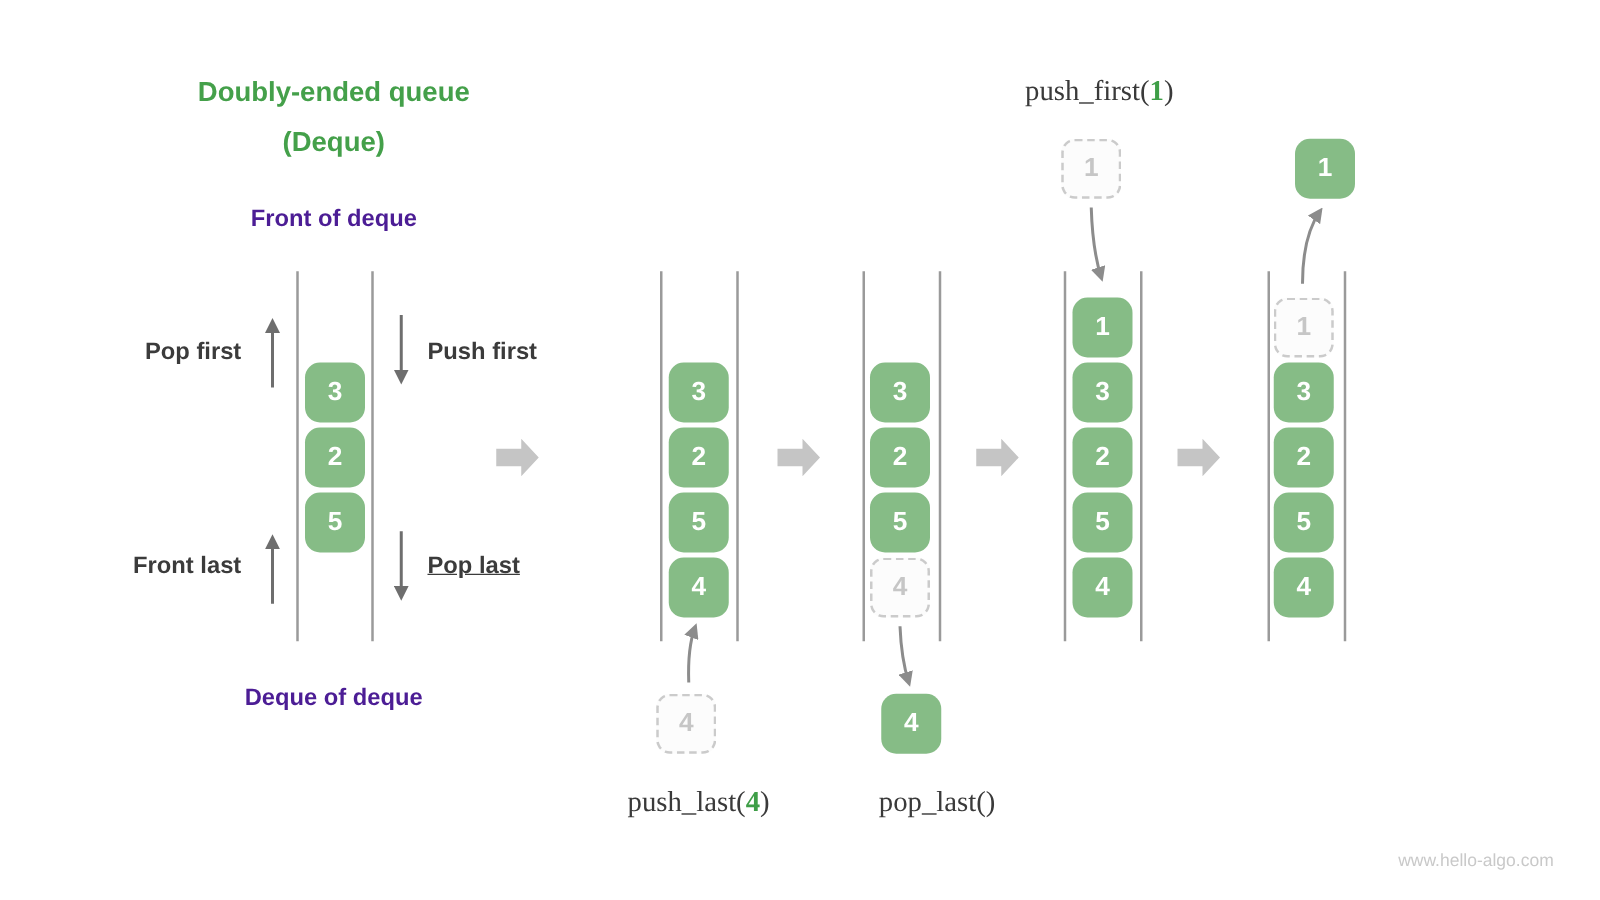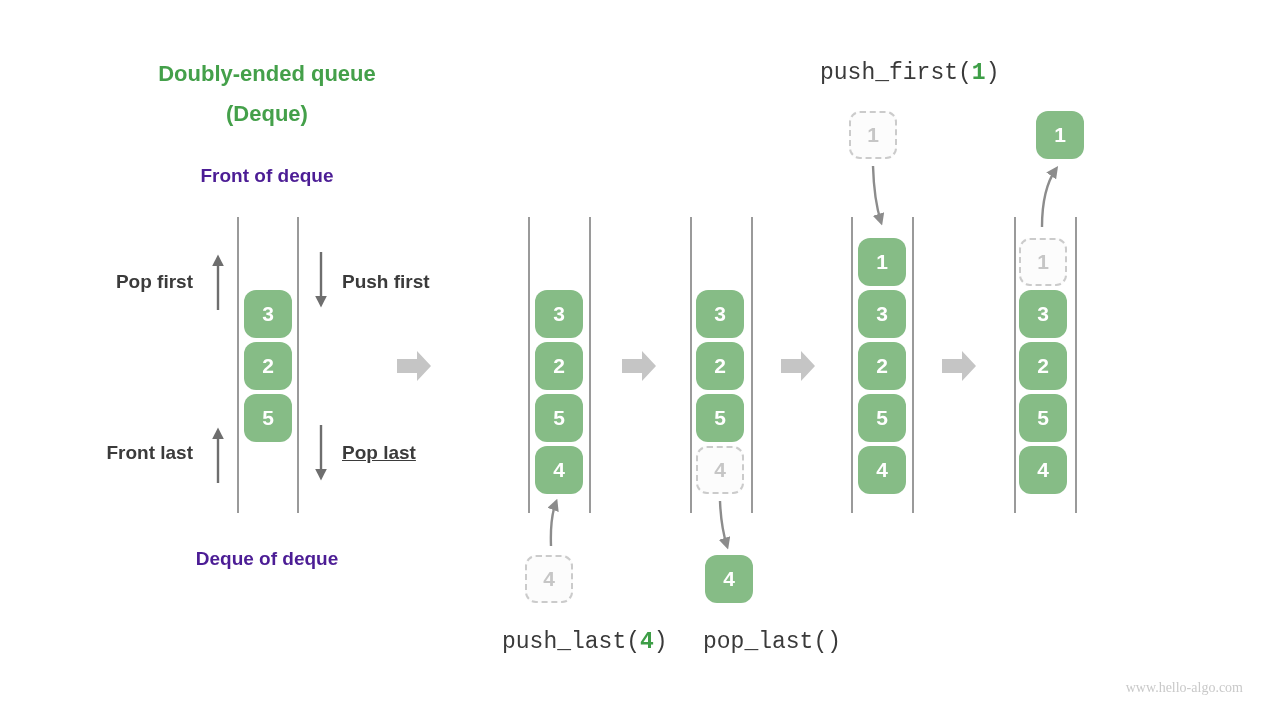--- a/index.html
+++ b/index.html
@@ -21,7 +21,7 @@
   .ghost{background:#fcfcfc;border:2px dashed #cbcbcb;color:#c6c6c6;
          line-height:44px;box-sizing:border-box;border-radius:11px;}
 
-  .code{position:absolute;font-family:Liberation Mono, monospace;
+  .code{position:absolute;font-family:Liberation Serif, serif;
         font-size:23px;color:#3a3a3a;white-space:pre;}
   .code .arg{color:#3e9e47;font-weight:bold;}
 

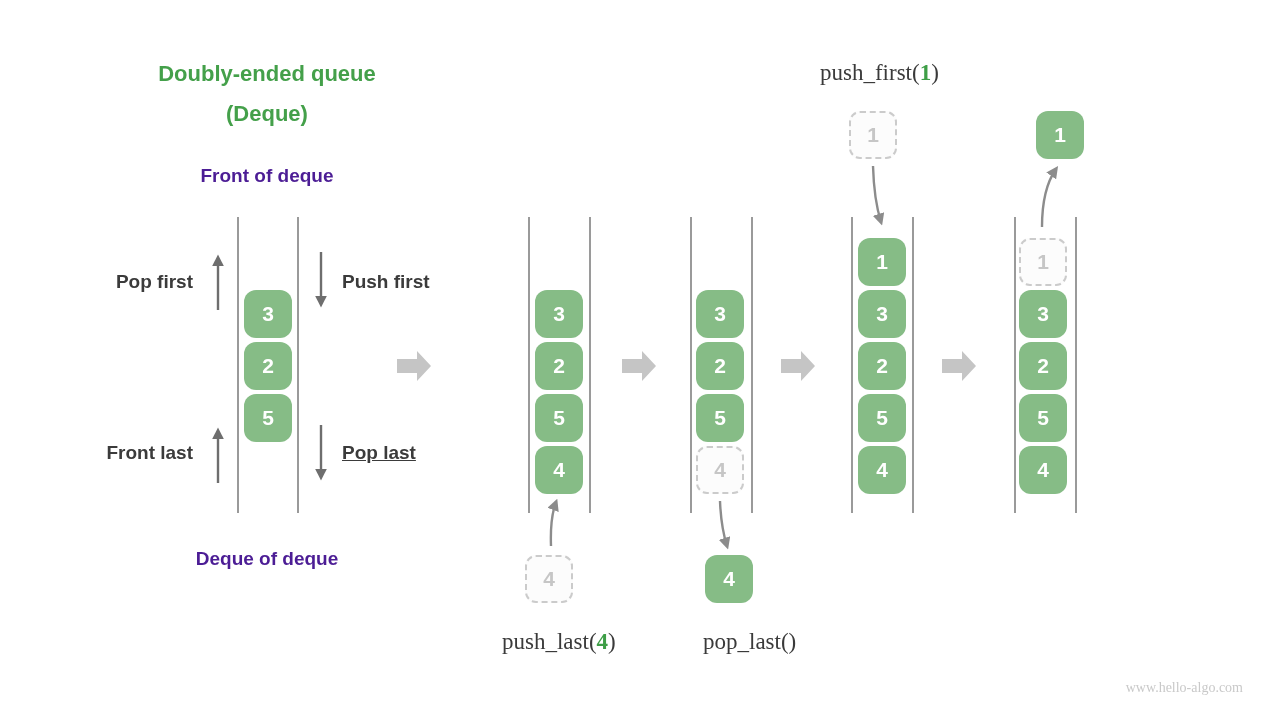--- a/index.html
+++ b/index.html
@@ -26,7 +26,7 @@
   .code .arg{color:#3e9e47;font-weight:bold;}
 
   .watermark{position:absolute;right:37px;bottom:24px;
-             font-family:Liberation Serif, serif;
+             font-family:Liberation Sans, sans-serif;
              font-size:14px;color:#c9c9c9;}
 
   svg.arr,svg.blk{position:absolute;overflow:visible;}

